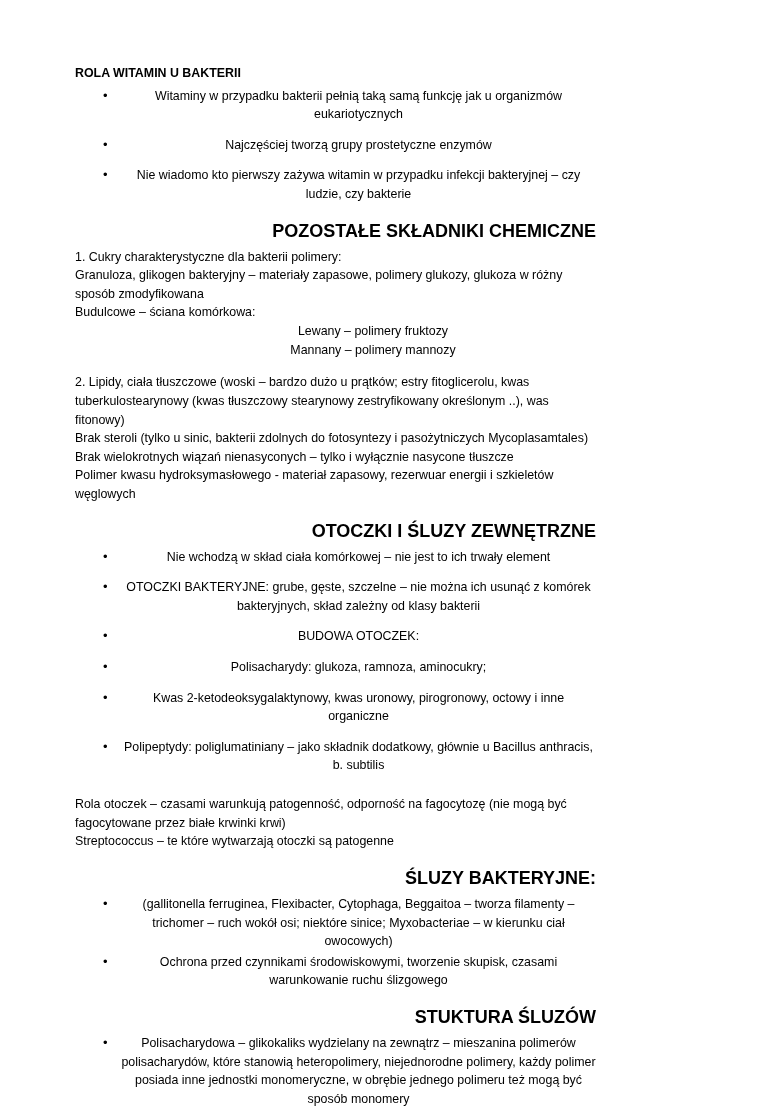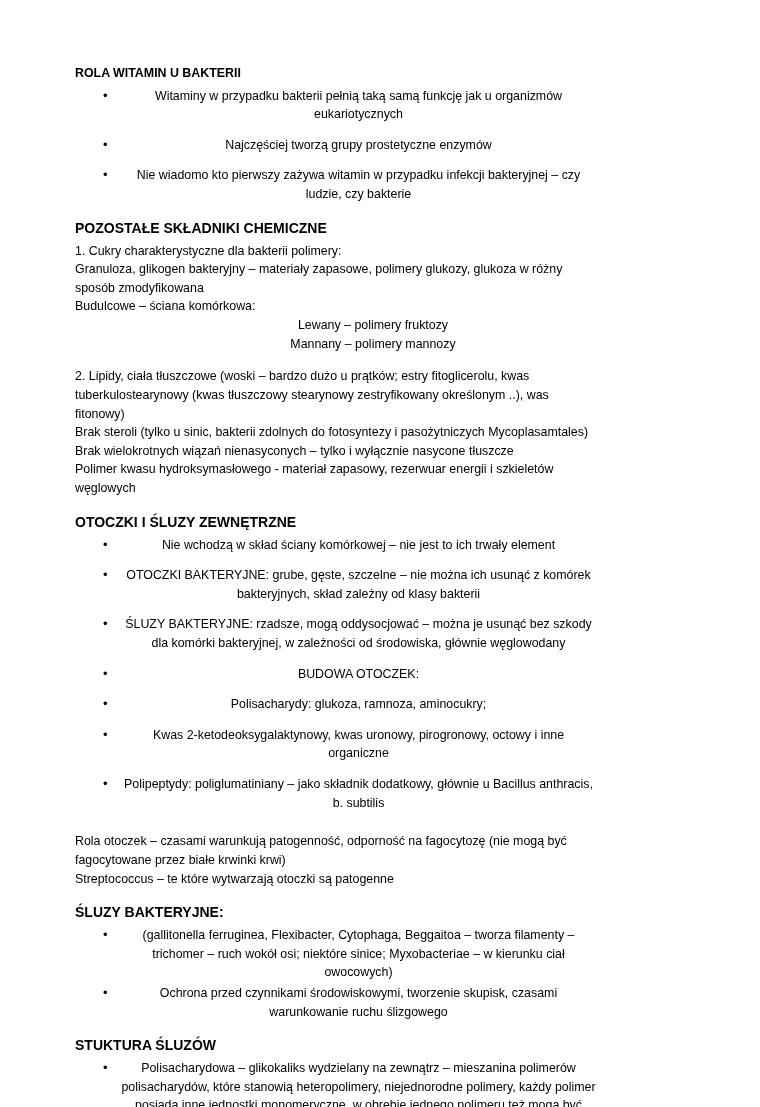--- a/index.html
+++ b/index.html
@@ -32,9 +32,9 @@
     line-height: 1.5;
   }
   h2.centered-title {
-    font-size: 14px;
+    font-size: 18px;
     font-weight: bold;
-    text-align: left;
+    text-align: right;
     margin: 14px 0 3px 0;
     line-height: 1.5;
   }

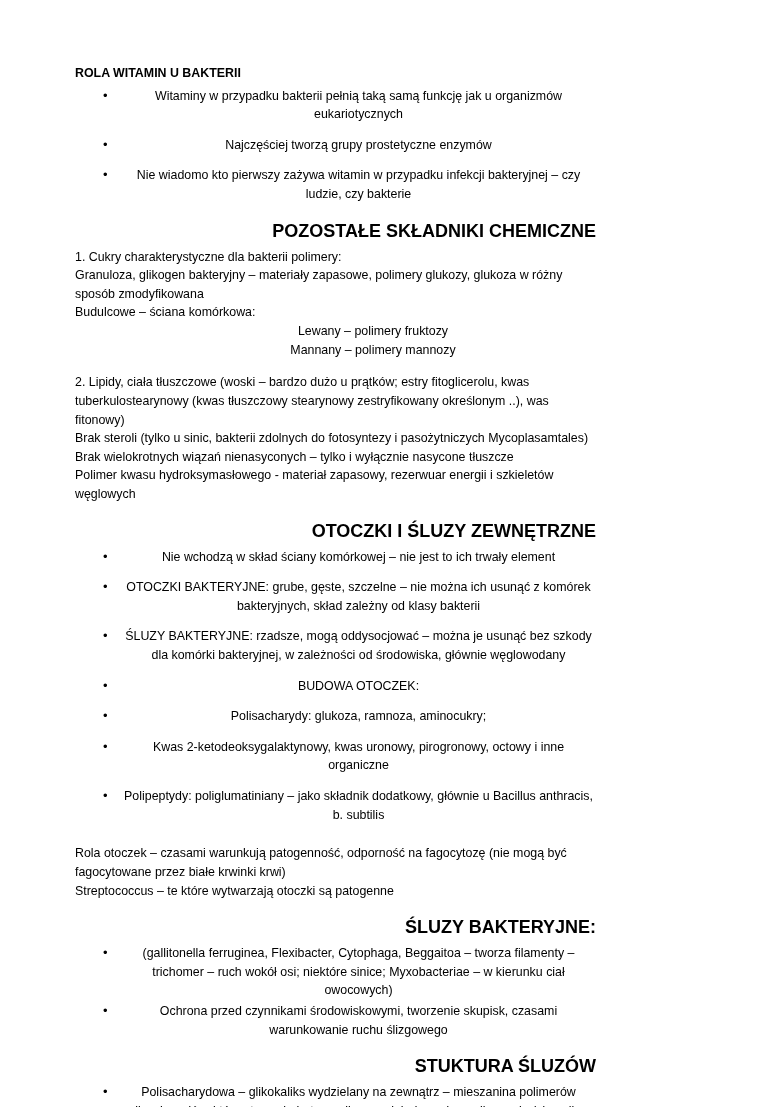--- a/index.html
+++ b/index.html
@@ -100,7 +100,7 @@
 
     <h2 class="centered-title">OTOCZKI I ŚLUZY ZEWNĘTRZNE</h2>
     <ul class="bullets">
-      <li>Nie wchodzą w skład ściany komórkowej – nie jest to ich trwały element</li>
+      <li>Nie wchodzą w skład ciała komórkowej – nie jest to ich trwały element</li>
       <li>OTOCZKI BAKTERYJNE: grube, gęste, szczelne – nie można ich usunąć z komórek bakteryjnych, skład zależny od klasy bakterii</li>
       <li>ŚLUZY BAKTERYJNE: rzadsze, mogą oddysocjować – można je usunąć bez szkody dla komórki bakteryjnej, w zależności od środowiska, głównie węglowodany</li>
       <li>BUDOWA OTOCZEK:</li>

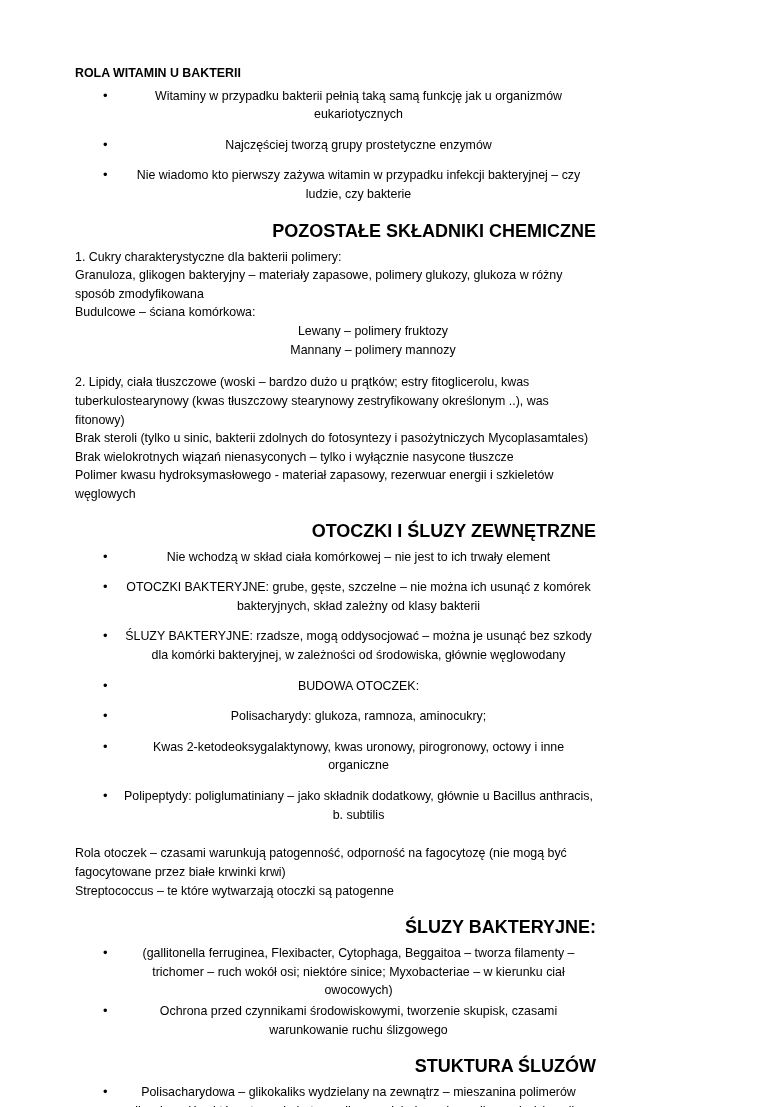--- a/index.html
+++ b/index.html
@@ -102,7 +102,6 @@
     <ul class="bullets">
       <li>Nie wchodzą w skład ciała komórkowej – nie jest to ich trwały element</li>
       <li>OTOCZKI BAKTERYJNE: grube, gęste, szczelne – nie można ich usunąć z komórek bakteryjnych, skład zależny od klasy bakterii</li>
-      <li>ŚLUZY BAKTERYJNE: rzadsze, mogą oddysocjować – można je usunąć bez szkody dla komórki bakteryjnej, w zależności od środowiska, głównie węglowodany</li>
       <li>BUDOWA OTOCZEK:</li>
       <li>Polisacharydy: glukoza, ramnoza, aminocukry;</li>
       <li>Kwas 2-ketodeoksygalaktynowy, kwas uronowy, pirogronowy, octowy i inne organiczne</li>

